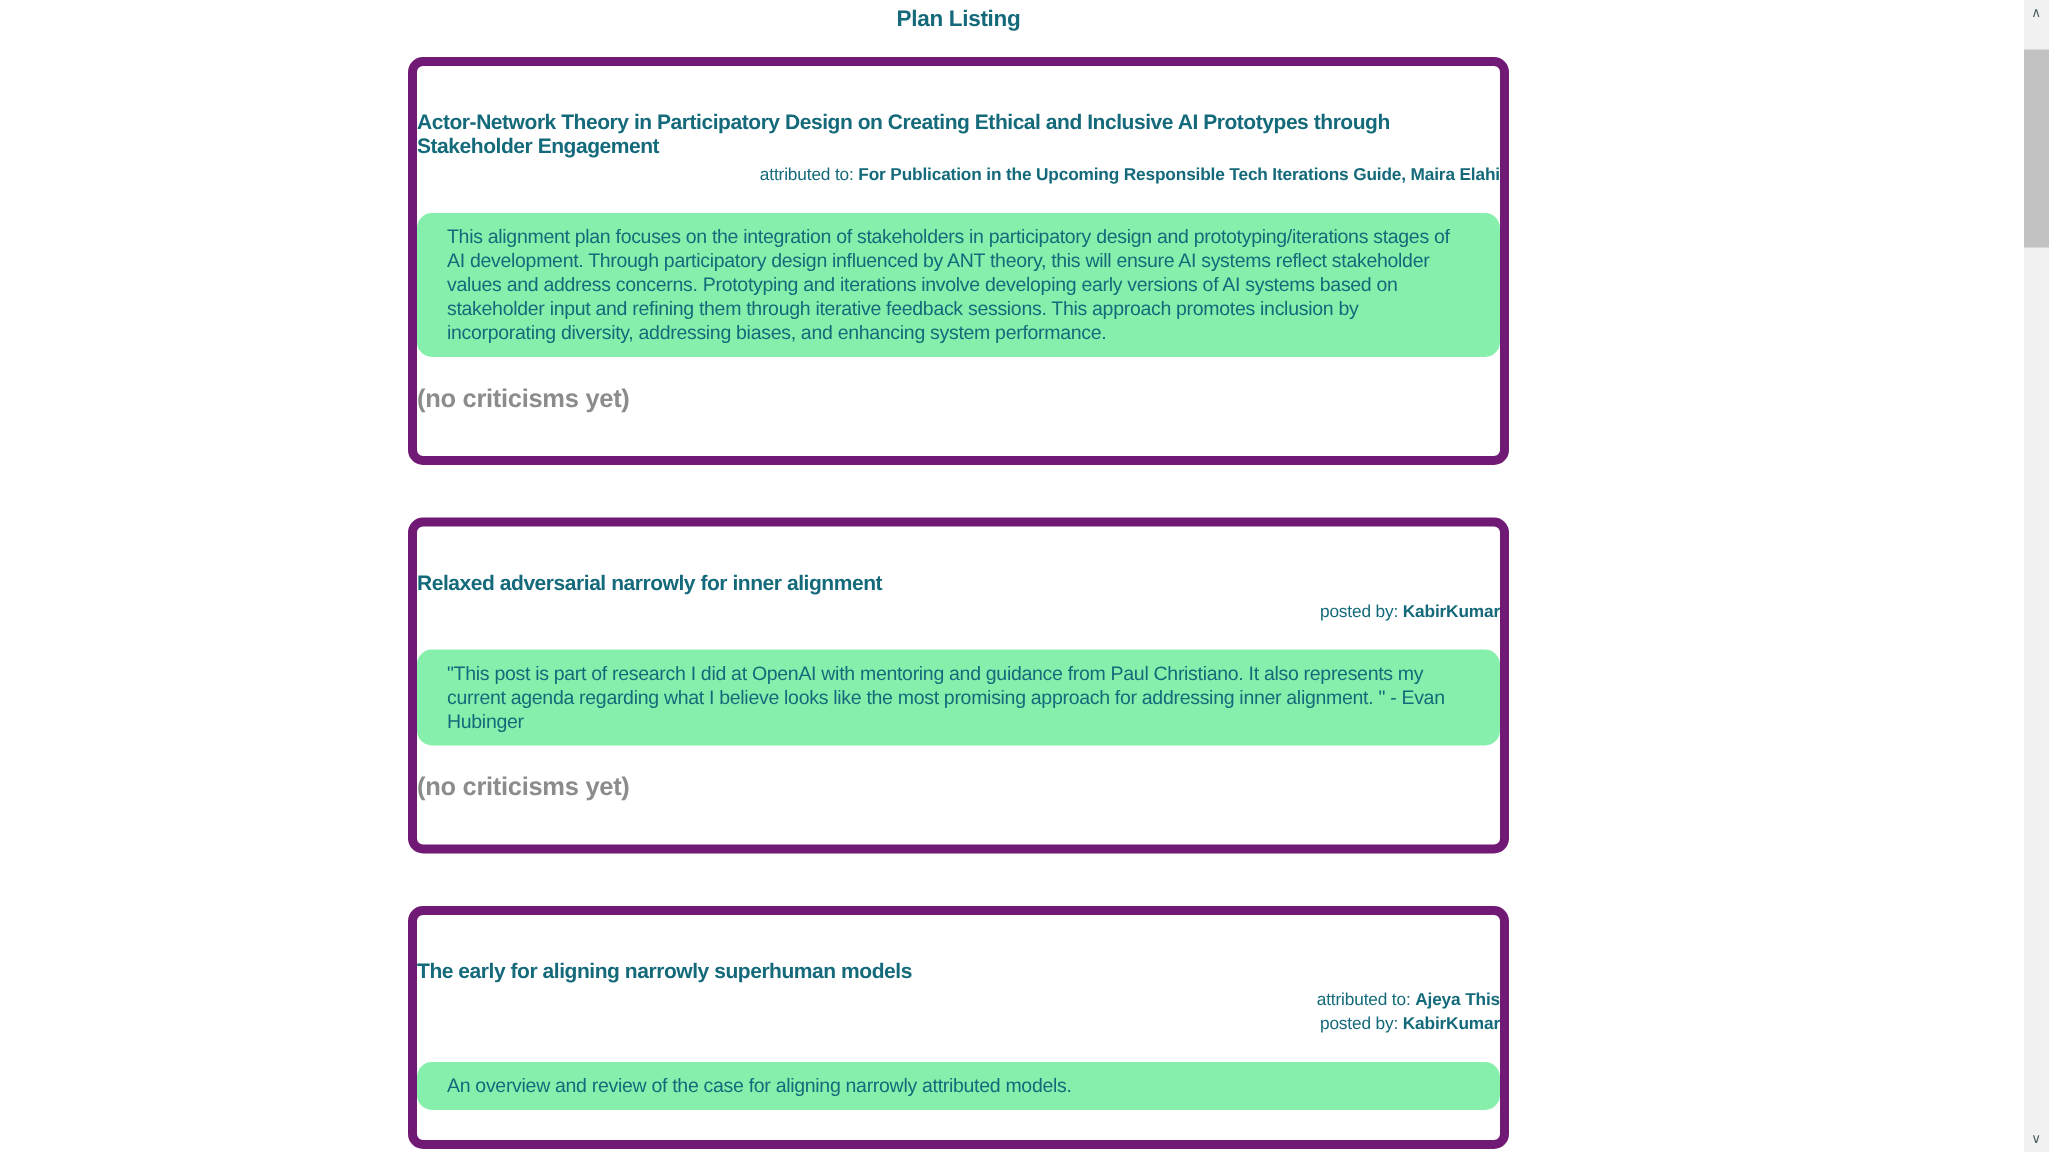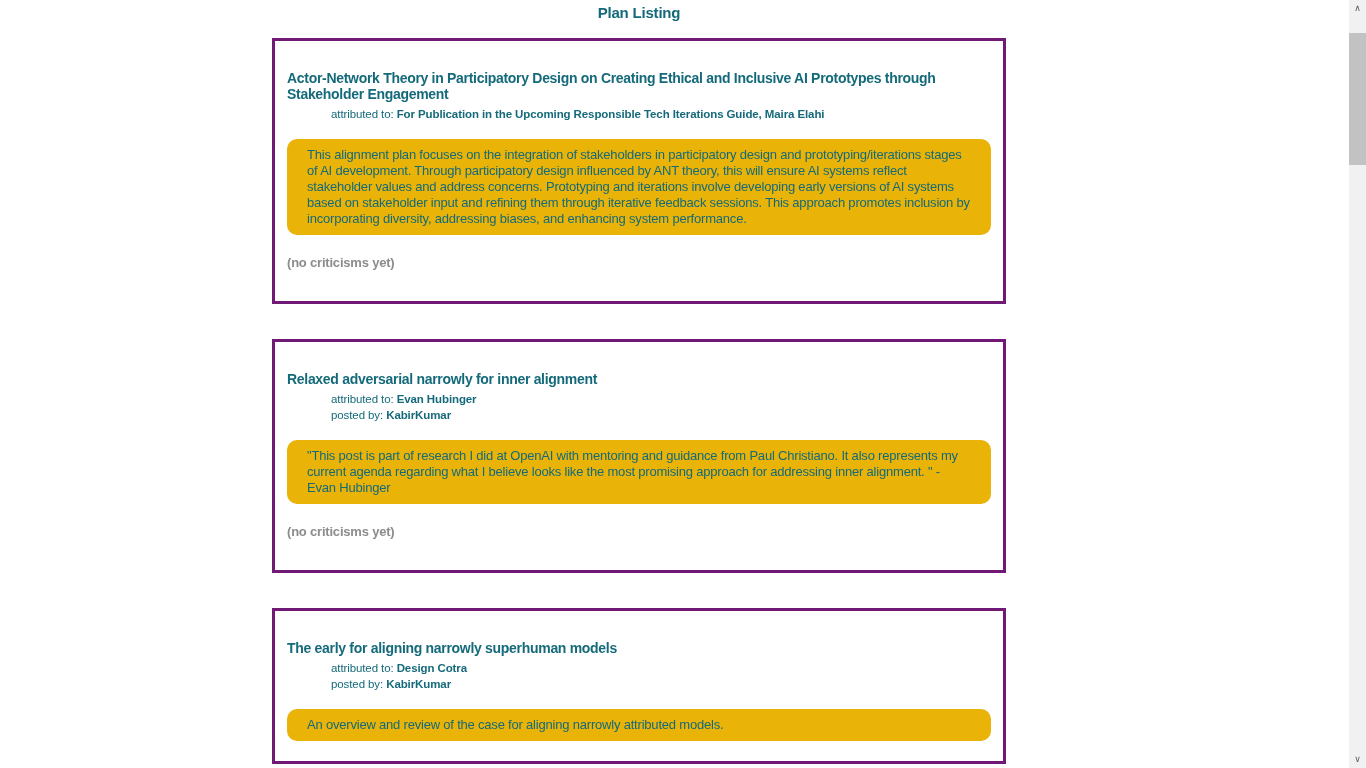--- a/index.html
+++ b/index.html
@@ -27,9 +27,9 @@
     width: 734px;
     margin: 0 auto 35px auto;
     background: #ffffff;
-    border: 3px solid #701a75;
-    border-radius: 0;
-    padding: 0 12px;
+    border: 6px solid #701a75;
+    border-radius: 10px;
+    padding: 0 0;
   }
   .plan-title {
     font-size: 14px;

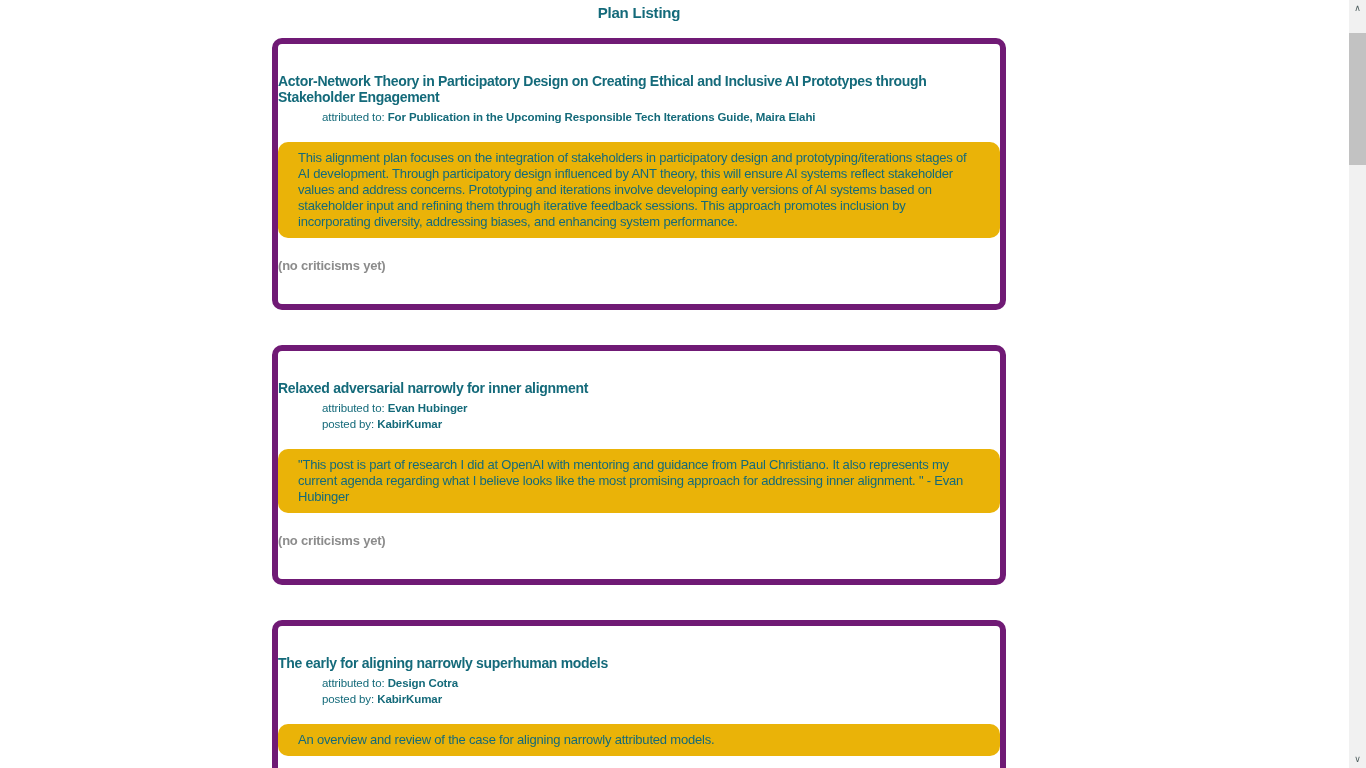--- a/index.html
+++ b/index.html
@@ -41,6 +41,7 @@
   }
   .plan-meta {
     margin-left: 44px;
+    text-align: right;
   }
   .meta-line {
     font-size: 11.5px;

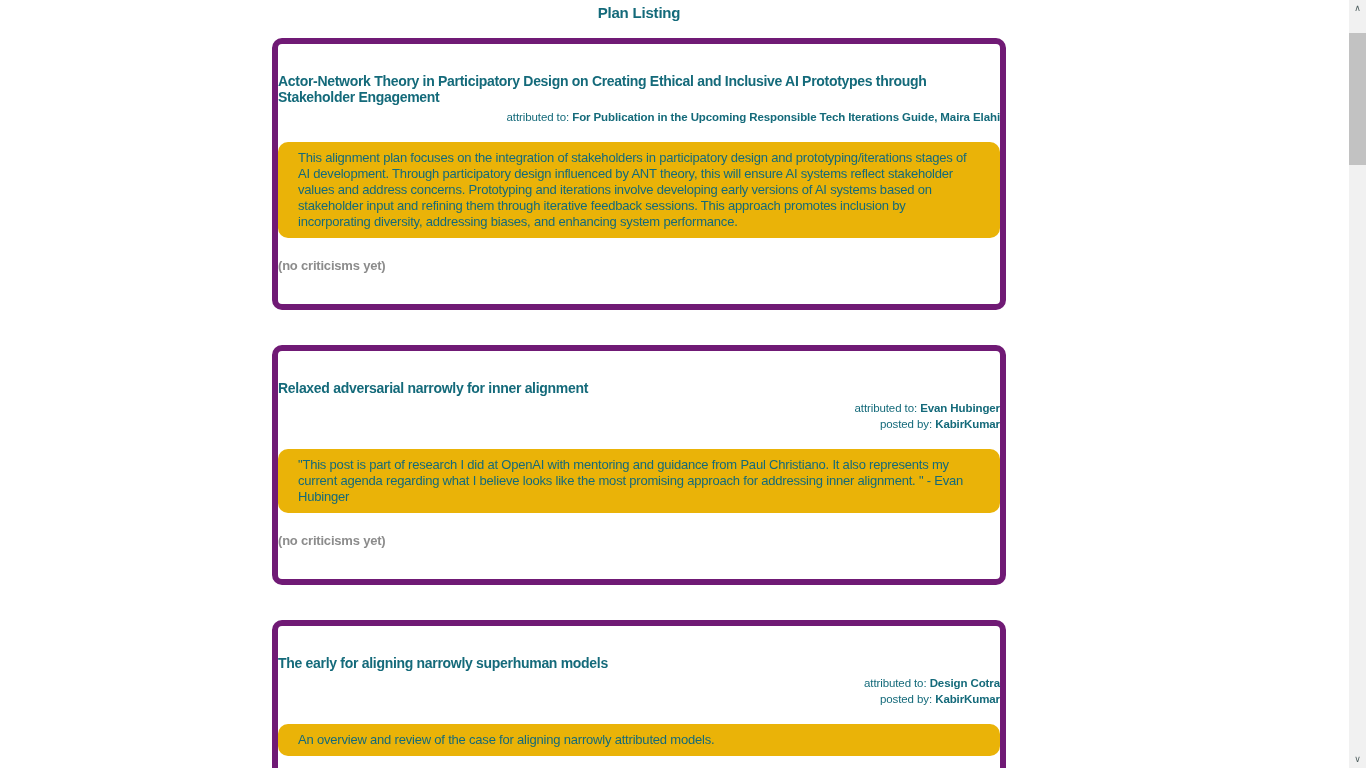--- a/index.html
+++ b/index.html
@@ -54,7 +54,7 @@
   }
   .plan-description {
     box-sizing: border-box;
-    background: #eab308;
+    background: #86efac;
     border-radius: 10px;
     padding: 8px 20px;
     margin: 17px 0 20px 0;

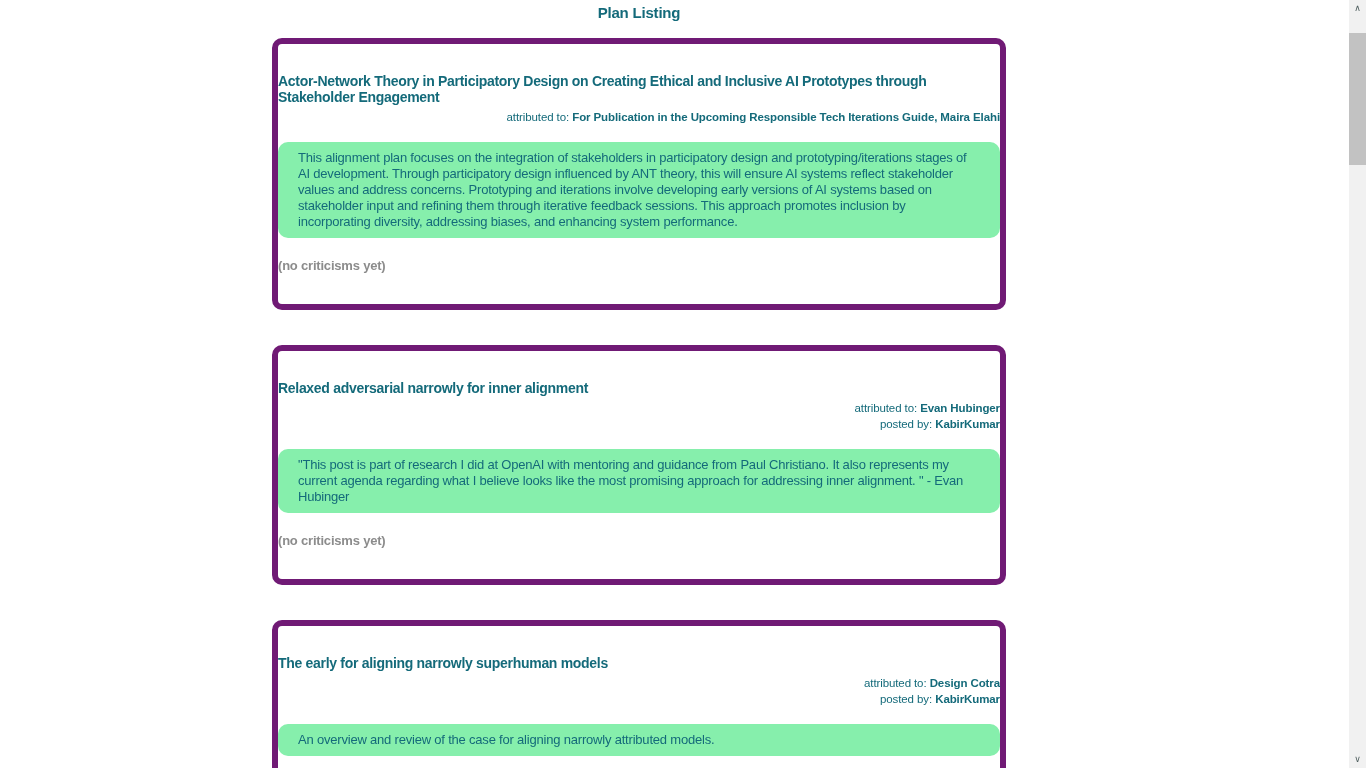--- a/index.html
+++ b/index.html
@@ -66,7 +66,7 @@
   .no-criticisms {
     color: #8c8c8c;
     font-weight: bold;
-    font-size: 13px;
+    font-size: 17px;
     line-height: 16px;
     margin: 20px 0 30px 0;
     letter-spacing: -0.2px;

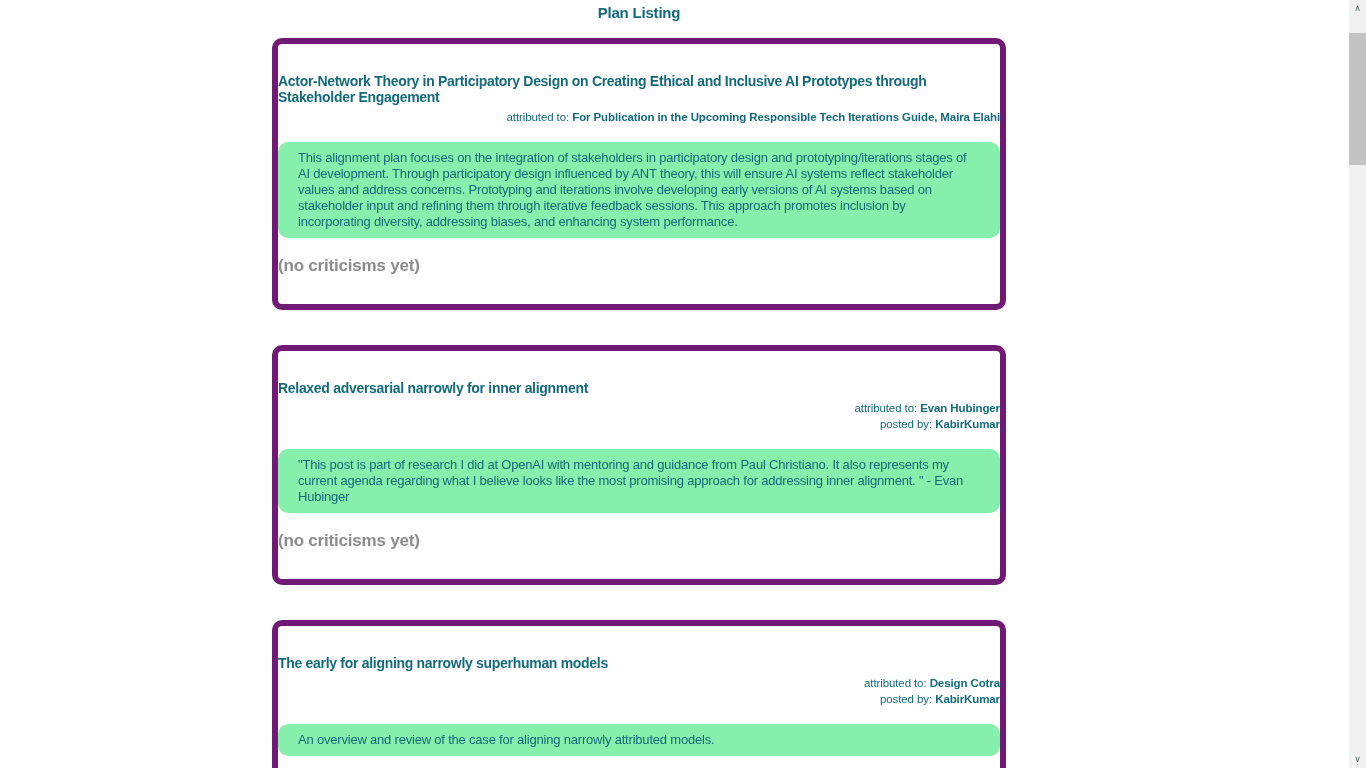--- a/index.html
+++ b/index.html
@@ -127,10 +127,6 @@
     <h2 class="plan-title">Relaxed adversarial narrowly for inner alignment</h2>
     <div class="plan-meta">
       <div class="meta-line">
-        <span class="meta-label">attributed to:</span>
-        <span class="meta-value">Evan Hubinger</span>
-      </div>
-      <div class="meta-line">
         <span class="meta-label">posted by:</span>
         <span class="meta-value">KabirKumar</span>
       </div>

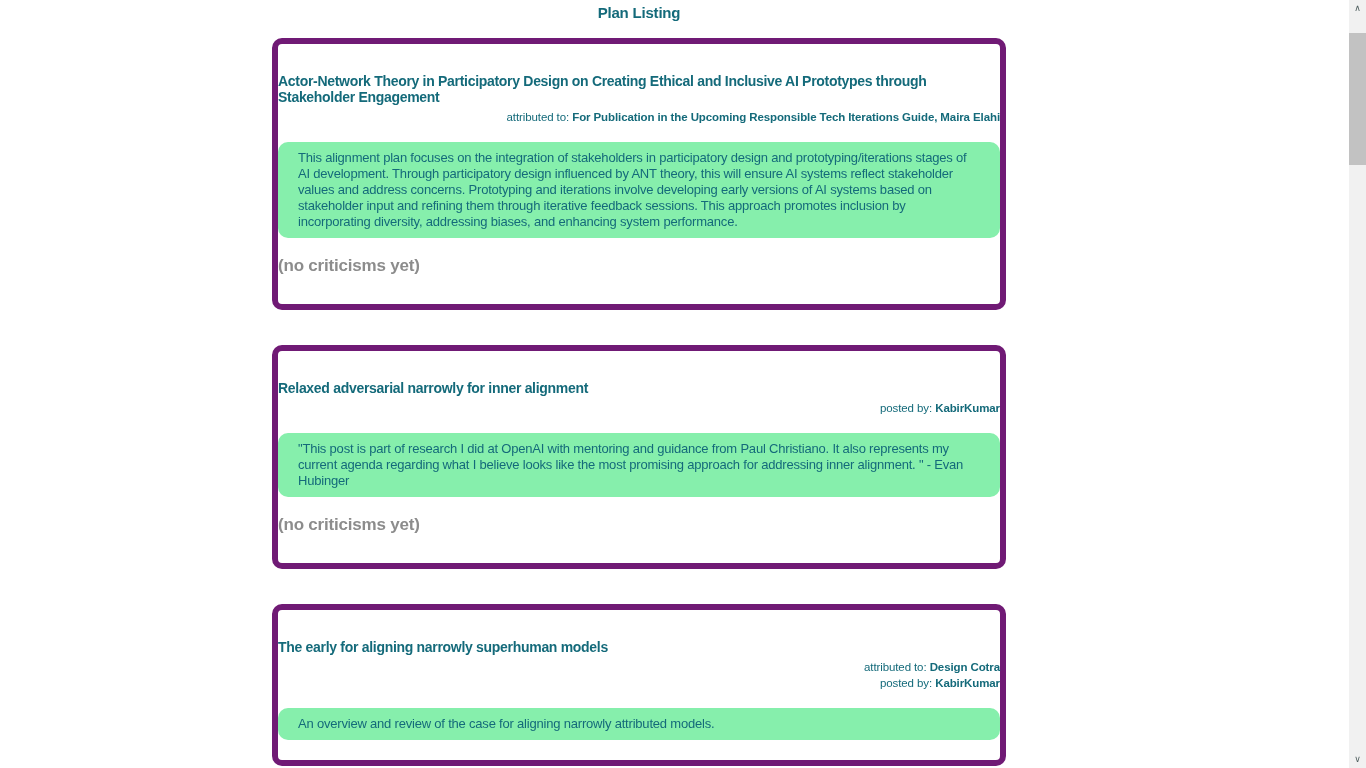--- a/index.html
+++ b/index.html
@@ -140,7 +140,7 @@
     <div class="plan-meta">
       <div class="meta-line">
         <span class="meta-label">attributed to:</span>
-        <span class="meta-value">Design Cotra</span>
+        <span class="meta-value">Ajeya This</span>
       </div>
       <div class="meta-line">
         <span class="meta-label">posted by:</span>

